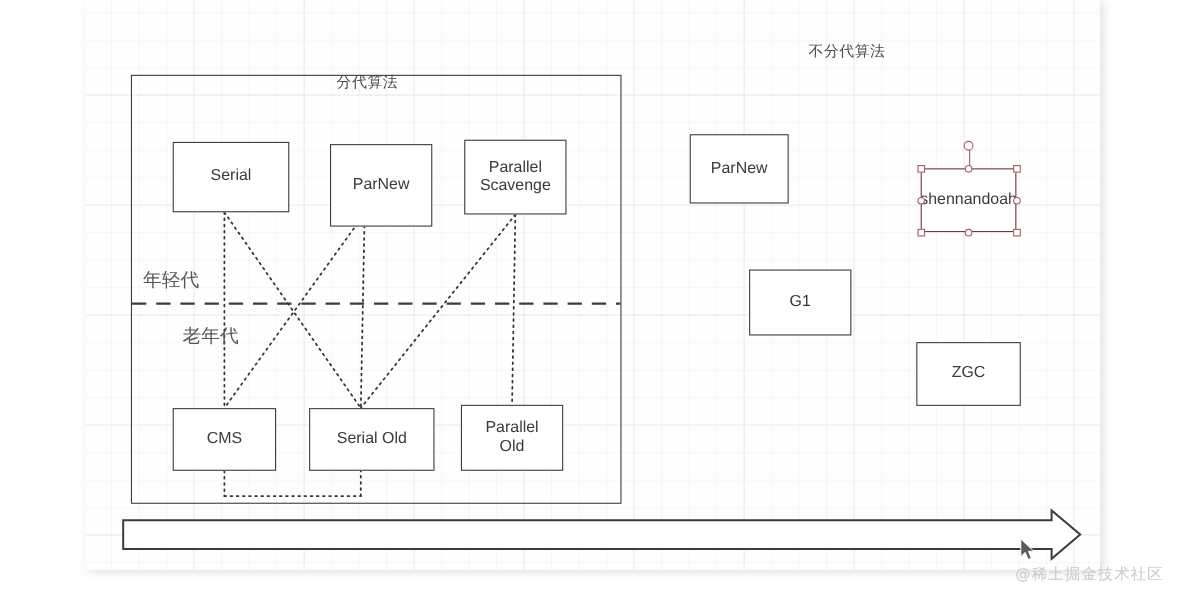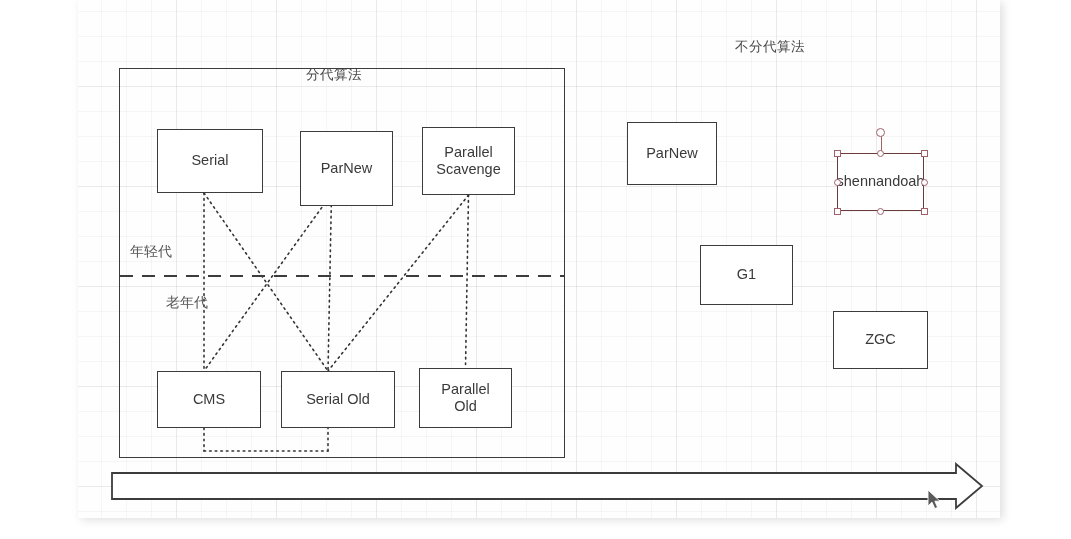--- a/index.html
+++ b/index.html
@@ -57,7 +57,7 @@
 
   .gen-label{
     position:absolute;
-    font-size:14px;color:#555;white-space:nowrap;z-index:5;
+    font-size:17px;color:#555;white-space:nowrap;z-index:5;
   }
 
   

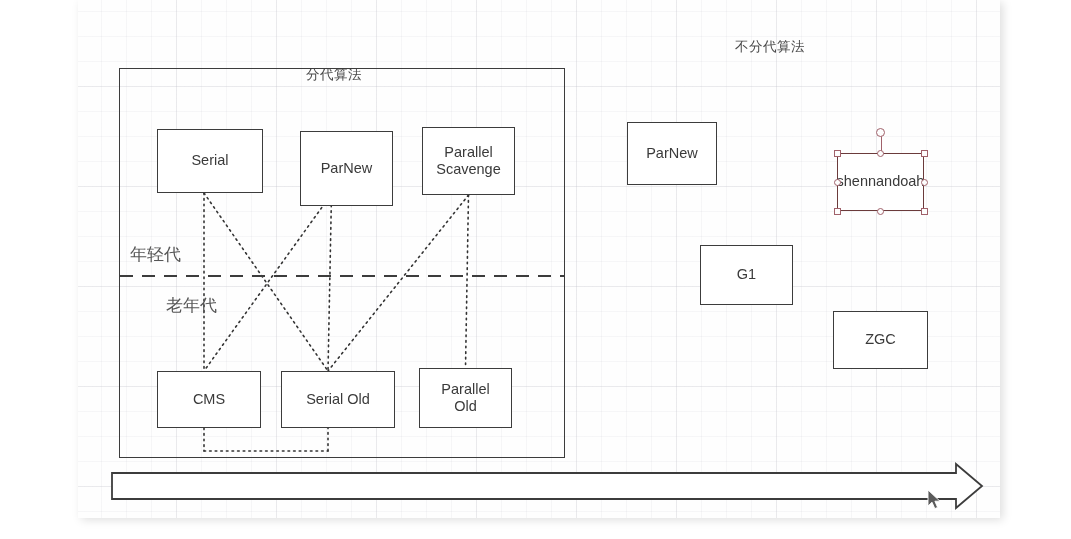--- a/index.html
+++ b/index.html
@@ -149,7 +149,7 @@
       <div class="node" style="left: 627px; top: 122px; width: 90px; height: 63px;">
         <span>ParNew</span>
       </div>
-      <div class="node" style="left: 681px; top: 245px; width: 93px; height: 60px; margin-left: 19px;">
+      <div class="node" style="left: 681px; top: 245px; width: 93px; height: 60px;">
         <span>G1</span>
       </div>
       <div class="node" style="left: 833px; top: 311px; width: 95px; height: 58px;">

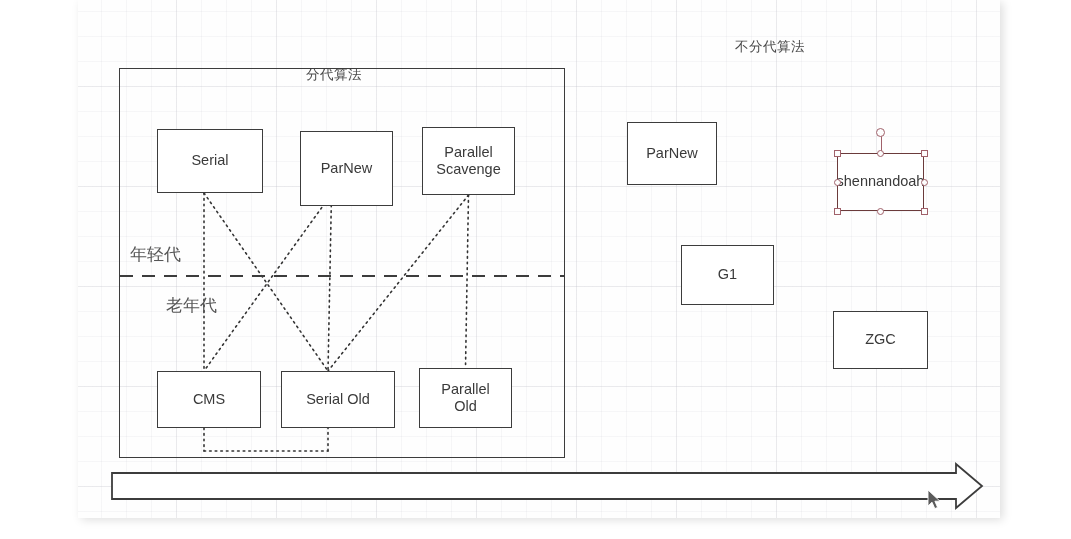--- a/index.html
+++ b/index.html
@@ -137,7 +137,7 @@
       <div class="node two-line" style="left: 422px; top: 127px; width: 93px; height: 68px;">
         <span>Parallel<br>Scavenge</span>
       </div>
-      <div class="node" style="left: 157px; top: 371px; width: 104px; height: 57px;">
+      <div class="node" style="left: 157px; top: 371px; width: 94px; height: 57px;">
         <span>CMS</span>
       </div>
       <div class="node" style="left: 281px; top: 371px; width: 114px; height: 57px;">

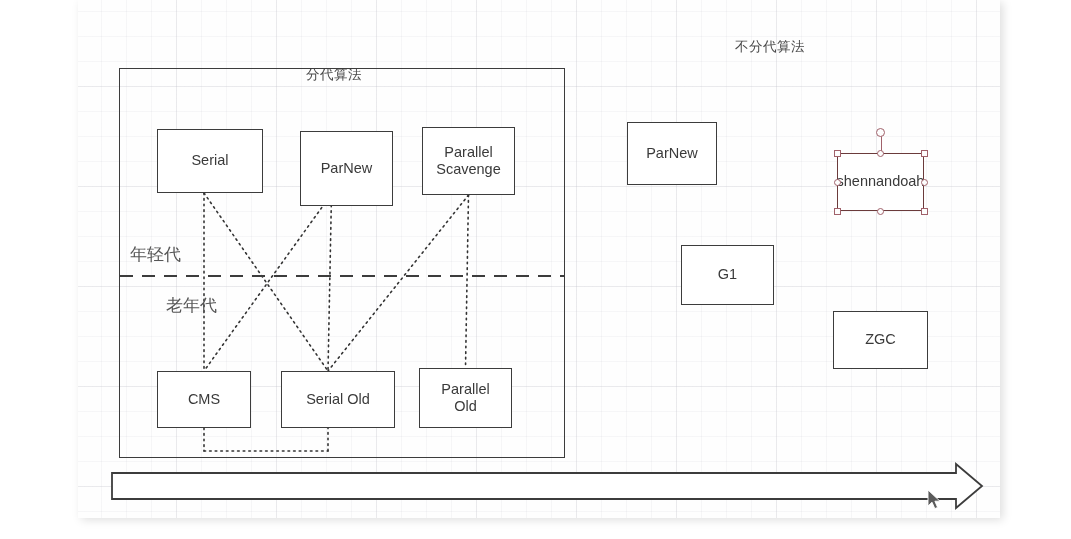--- a/index.html
+++ b/index.html
@@ -170,6 +170,7 @@
       <div class="sel-rotate" style="left: 876px; top: 128px; border-color: rgb(160, 97, 106);"></div>
     </div>
 
+  <div id="watermark">@稀土掘金技术社区</div>
 
   <svg id="cursor" width="16" height="22" viewBox="0 0 16 22" style="left:927px;top:489px;">
     <path d="M1,1 L1,17 L5,13.2 L7.8,19.6 L10.6,18.4 L7.9,12.2 L13,12.2 Z" fill="#5a5a5a" stroke="#ffffff" stroke-width="0.9"></path>

